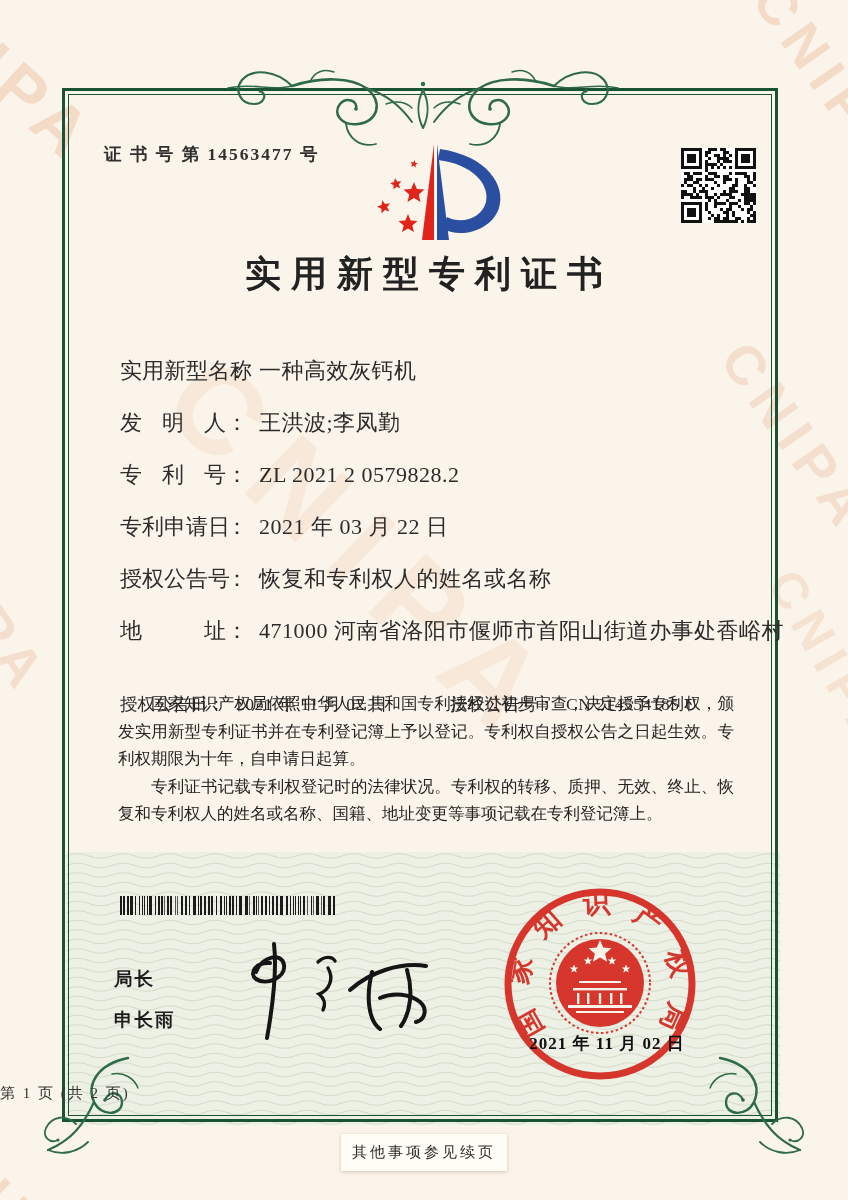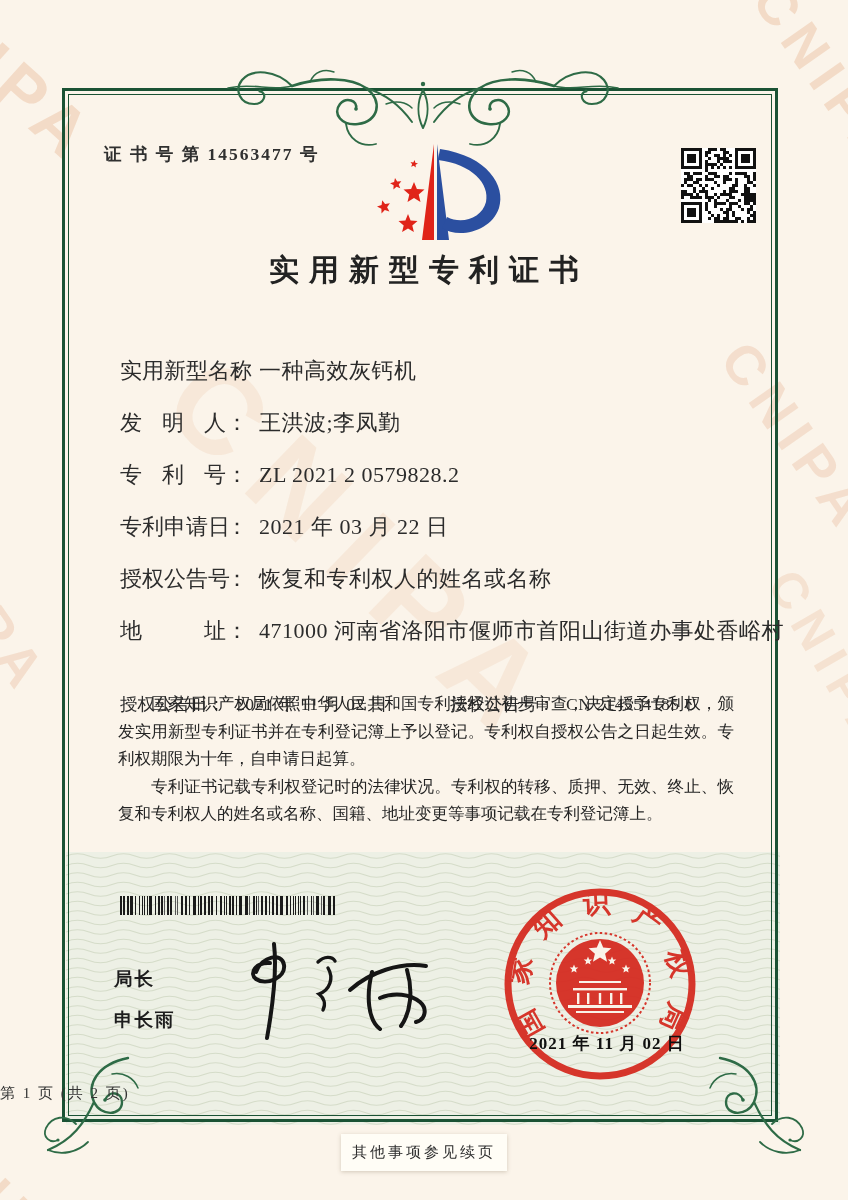--- a/index.html
+++ b/index.html
@@ -34,7 +34,7 @@
   .logo{position:absolute;left:350px;top:134px;width:160px;height:120px;}
   .qr{position:absolute;left:681px;top:148px;width:75px;height:75px;}
   .title{position:absolute;left:0;right:0;top:250px;text-align:center;
-         font-size:30px;font-weight:700;letter-spacing:10px;text-indent:10px;color:#222;}
+         font-size:36px;font-weight:700;letter-spacing:10px;text-indent:10px;color:#222;}
   
   .fields{position:absolute;left:120px;top:356px;right:100px;font-size:22px;}
   .field-row{margin-bottom:34px;height:18px;white-space:nowrap;}

